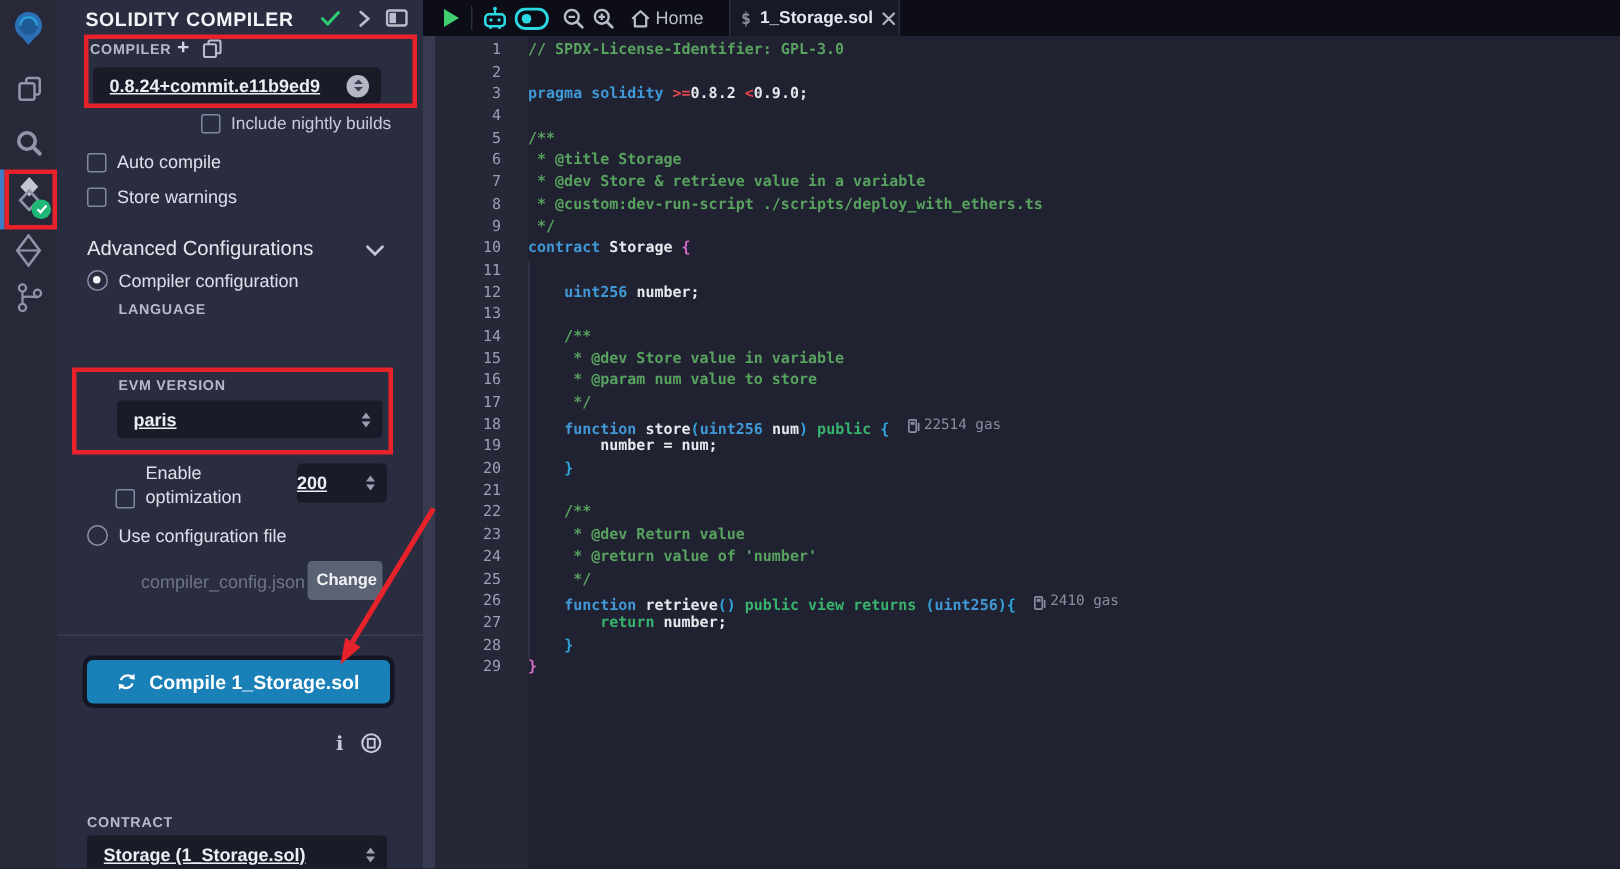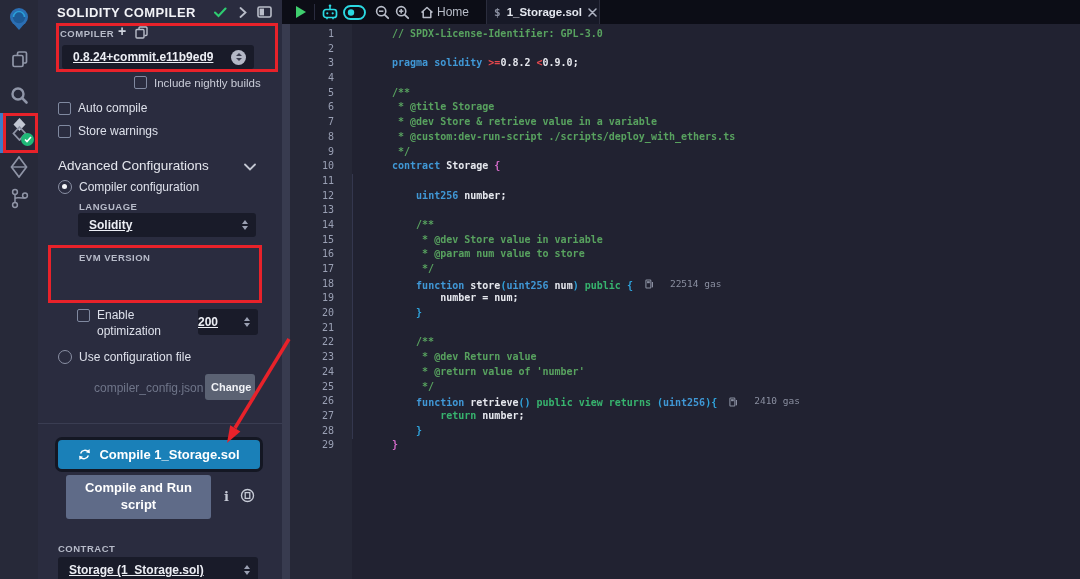--- a/index.html
+++ b/index.html
@@ -50,7 +50,7 @@
   #lines{position:absolute;left:0;top:3px;right:0;}
   .eline{display:flex;height:14.7px;line-height:14.7px;}
   .ln{flex:0 0 62px;box-sizing:border-box;text-align:right;padding-right:18px;color:#9aa0b4;}
-  .lcode{white-space:pre;font-weight:700;margin-left:40px;}
+  .lcode{white-space:pre;font-weight:700;}
   .tk-cm{color:#58a25f;} .tk-kw{color:#4098d6;} .tk-kg{color:#37b36e;}
   .tk-op{color:#e5484d;} .tk-tx{color:#e6e8ee;} .tk-b1{color:#d36ac8;} .tk-b2{color:#2fa3dc;}
   .gas{display:inline-flex;align-items:center;gap:16px;margin-left:12px;color:#8a8fa0;font-weight:400;font-size:9.5px;}

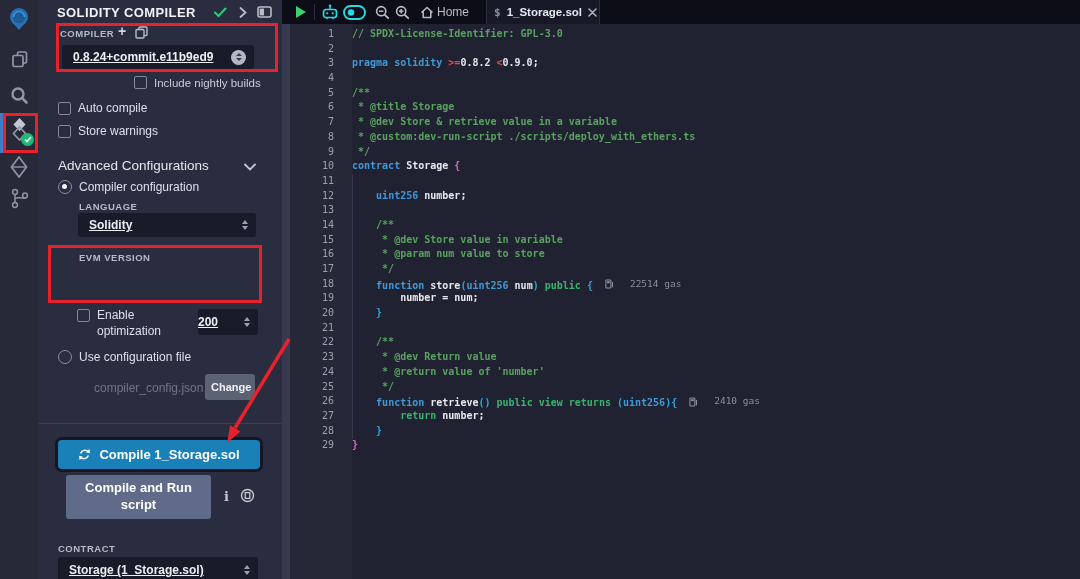--- a/index.html
+++ b/index.html
@@ -174,13 +174,6 @@
   </div>
 
   <div class="abs seclabel" style="left:41px;top:201px;">LANGUAGE</div>
-  <div class="abs select" style="left:40px;top:213px;width:178px;height:24px;">
-    <span class="grow">Solidity</span>
-    <span class="caretpair">
-        <span class="caret-up"></span>
-        <span class="caret-dn"></span>
-      </span>
-  </div>
 
   <div class="abs seclabel" style="left:41px;top:252px;">EVM VERSION</div>
 

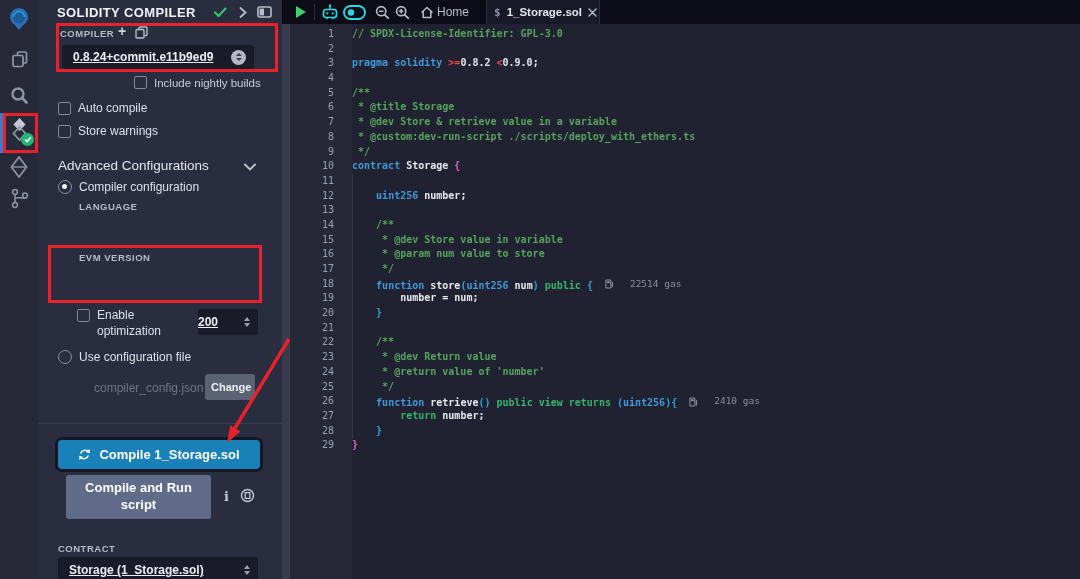--- a/index.html
+++ b/index.html
@@ -176,6 +176,13 @@
   <div class="abs seclabel" style="left:41px;top:201px;">LANGUAGE</div>
 
   <div class="abs seclabel" style="left:41px;top:252px;">EVM VERSION</div>
+  <div class="abs select" style="left:40px;top:267px;width:177px;height:25px;">
+    <span class="grow">paris</span>
+    <span class="caretpair">
+        <span class="caret-up"></span>
+        <span class="caret-dn"></span>
+      </span>
+  </div>
 
   <div class="abs row" style="left:39px;top:307px;align-items:flex-start;">
     <span class="cb" style="margin-top:2px;"></span>

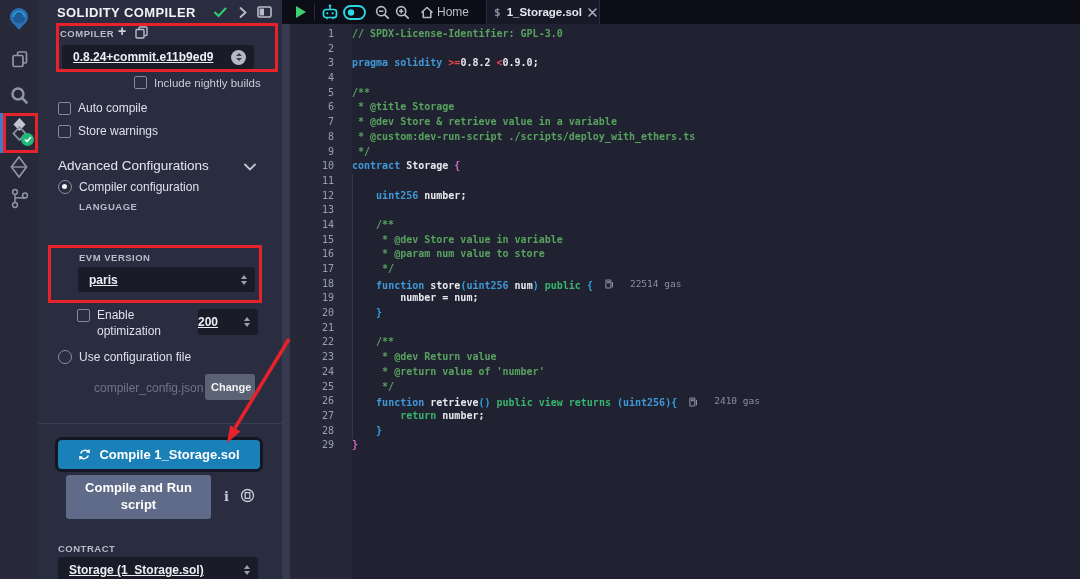--- a/index.html
+++ b/index.html
@@ -53,7 +53,7 @@
   .lcode{white-space:pre;font-weight:700;}
   .tk-cm{color:#58a25f;} .tk-kw{color:#4098d6;} .tk-kg{color:#37b36e;}
   .tk-op{color:#e5484d;} .tk-tx{color:#e6e8ee;} .tk-b1{color:#d36ac8;} .tk-b2{color:#2fa3dc;}
-  .gas{display:inline-flex;align-items:center;gap:16px;margin-left:12px;color:#8a8fa0;font-weight:400;font-size:9.5px;}
+  .gas{display:inline-flex;align-items:center;gap:2px;margin-left:12px;color:#8a8fa0;font-weight:400;font-size:9.5px;}
   
   .redbox{position:absolute;border:3px solid #e8222a;box-sizing:border-box;pointer-events:none;z-index:60;}
   #arrow-svg{position:absolute;left:0;top:0;width:1080px;height:579px;pointer-events:none;z-index:61;}

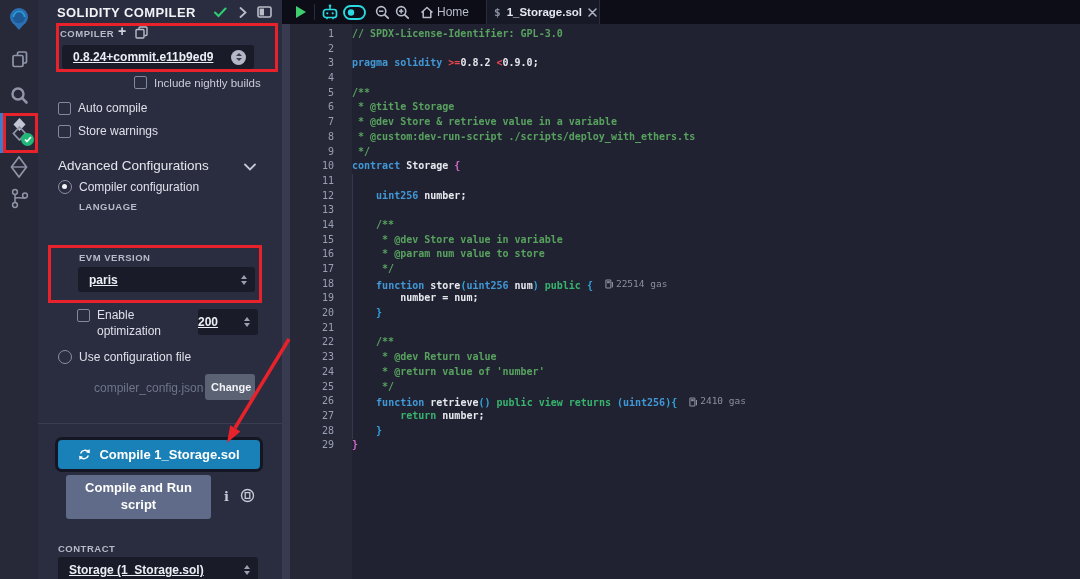--- a/index.html
+++ b/index.html
@@ -184,7 +184,7 @@
       </span>
   </div>
 
-  <div class="abs row" style="left:39px;top:307px;align-items:flex-start;">
+  <div class="abs row" style="left:39px;top:307px;align-items:flex-end;">
     <span class="cb" style="margin-top:2px;"></span>
     <span class="lbl" style="width:76px;line-height:1.35;">Enable optimization</span>
   </div>

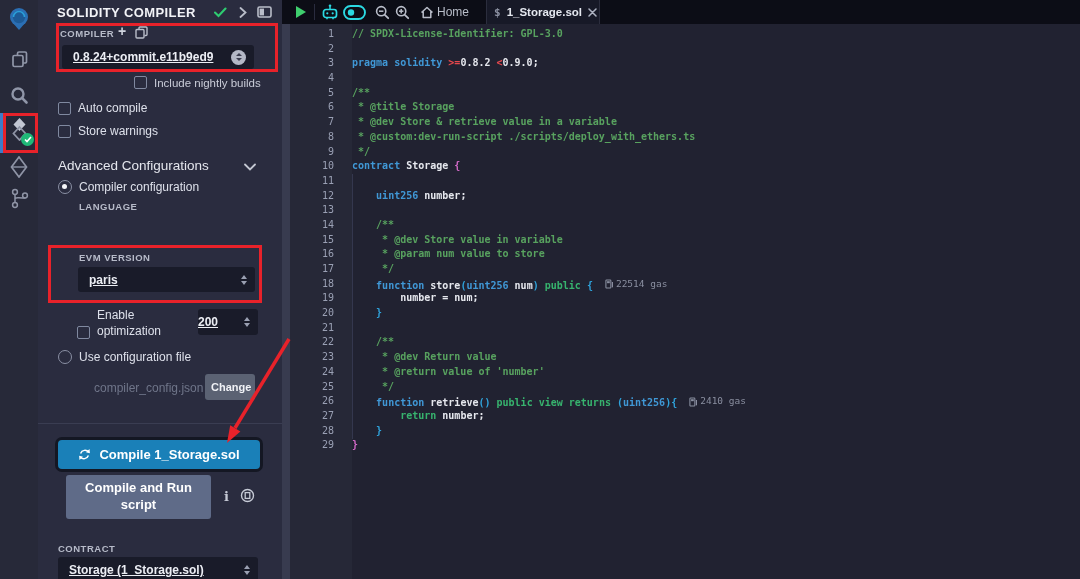--- a/index.html
+++ b/index.html
@@ -217,7 +217,6 @@
     <span>Compile 1_Storage.sol</span>
   </button>
 
-  <button class="abs btn-run" style="left:28px;top:475px;width:145px;height:44px;">Compile and Run script</button>
   <div class="abs" style="left:186px;top:489px;font-size:13px;font-weight:700;color:#c6cad6;font-family:'DejaVu Serif',serif;">i</div>
   <div class="abs" style="left:202px;top:488px;">
     <svg width="15" height="15" viewBox="0 0 15 15">

